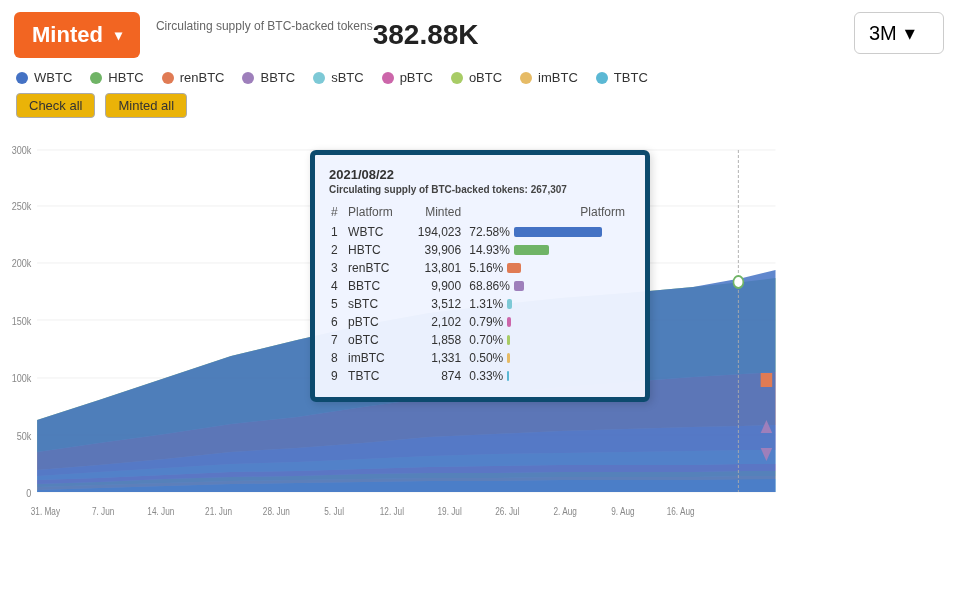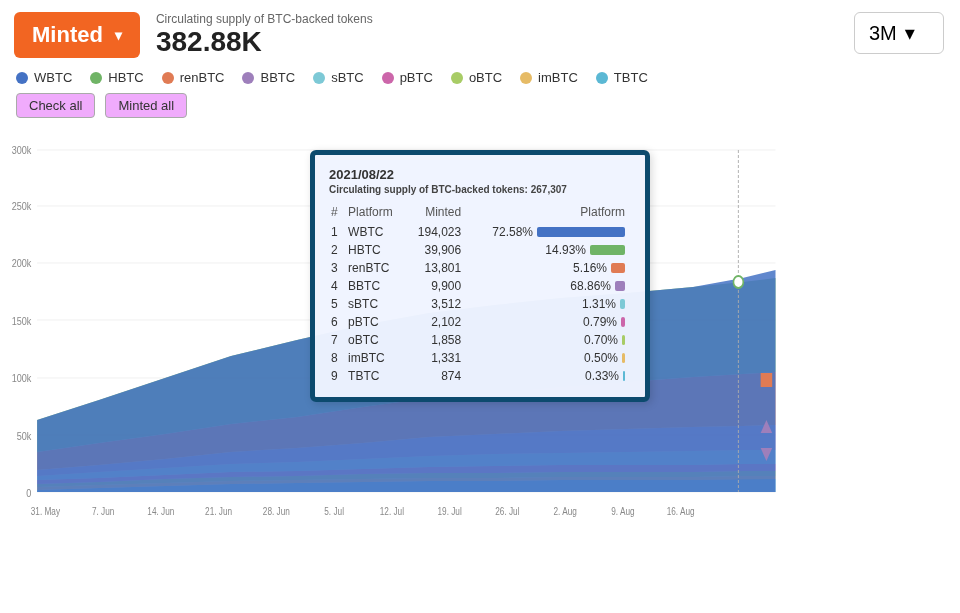--- a/index.html
+++ b/index.html
@@ -46,7 +46,7 @@
 
     .supply-info {
       display: flex;
-      flex-direction: column;
+      flex-direction: row;
     }
 
     .supply-label {

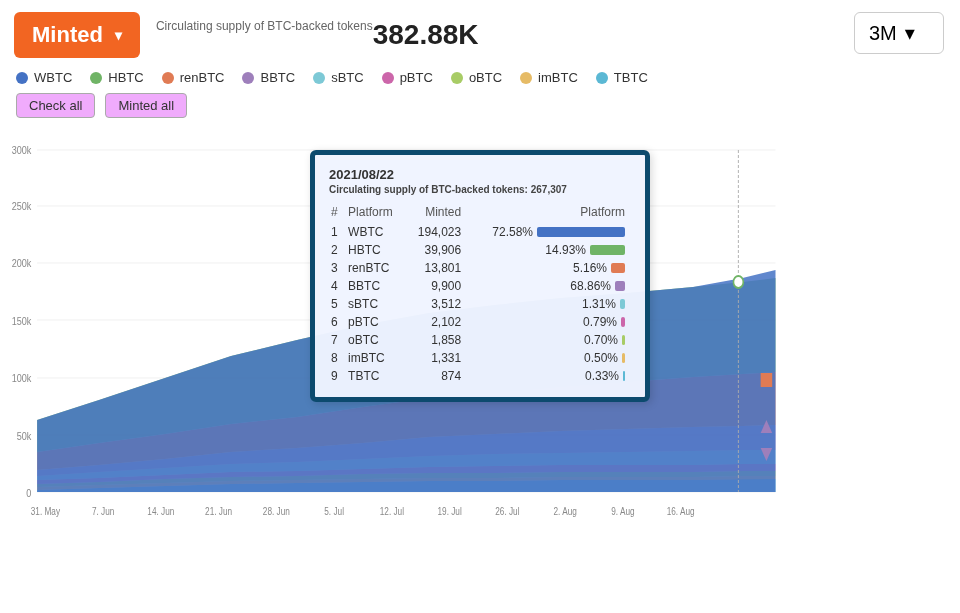--- a/index.html
+++ b/index.html
@@ -104,7 +104,7 @@
 
     .outline-btn {
       border: 1px solid #aaa;
-      background: #f0abfc;
+      background: #eab308;
       border-radius: 4px;
       padding: 4px 12px;
       font-size: 13px;

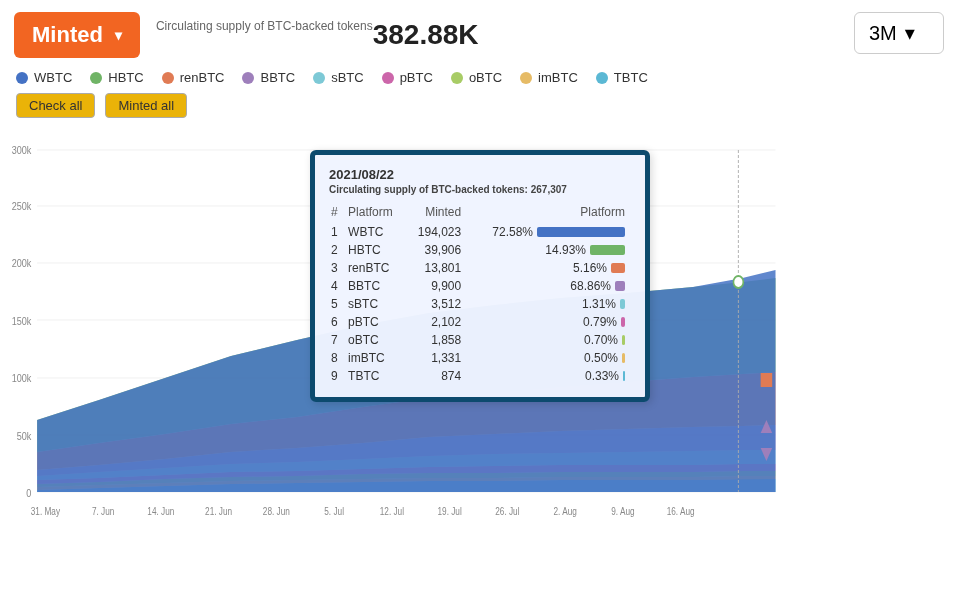--- a/index.html
+++ b/index.html
@@ -183,7 +183,6 @@
       display: flex;
       align-items: center;
       gap: 4px;
-      justify-content: flex-end;
     }
 
     .percent-bar {

